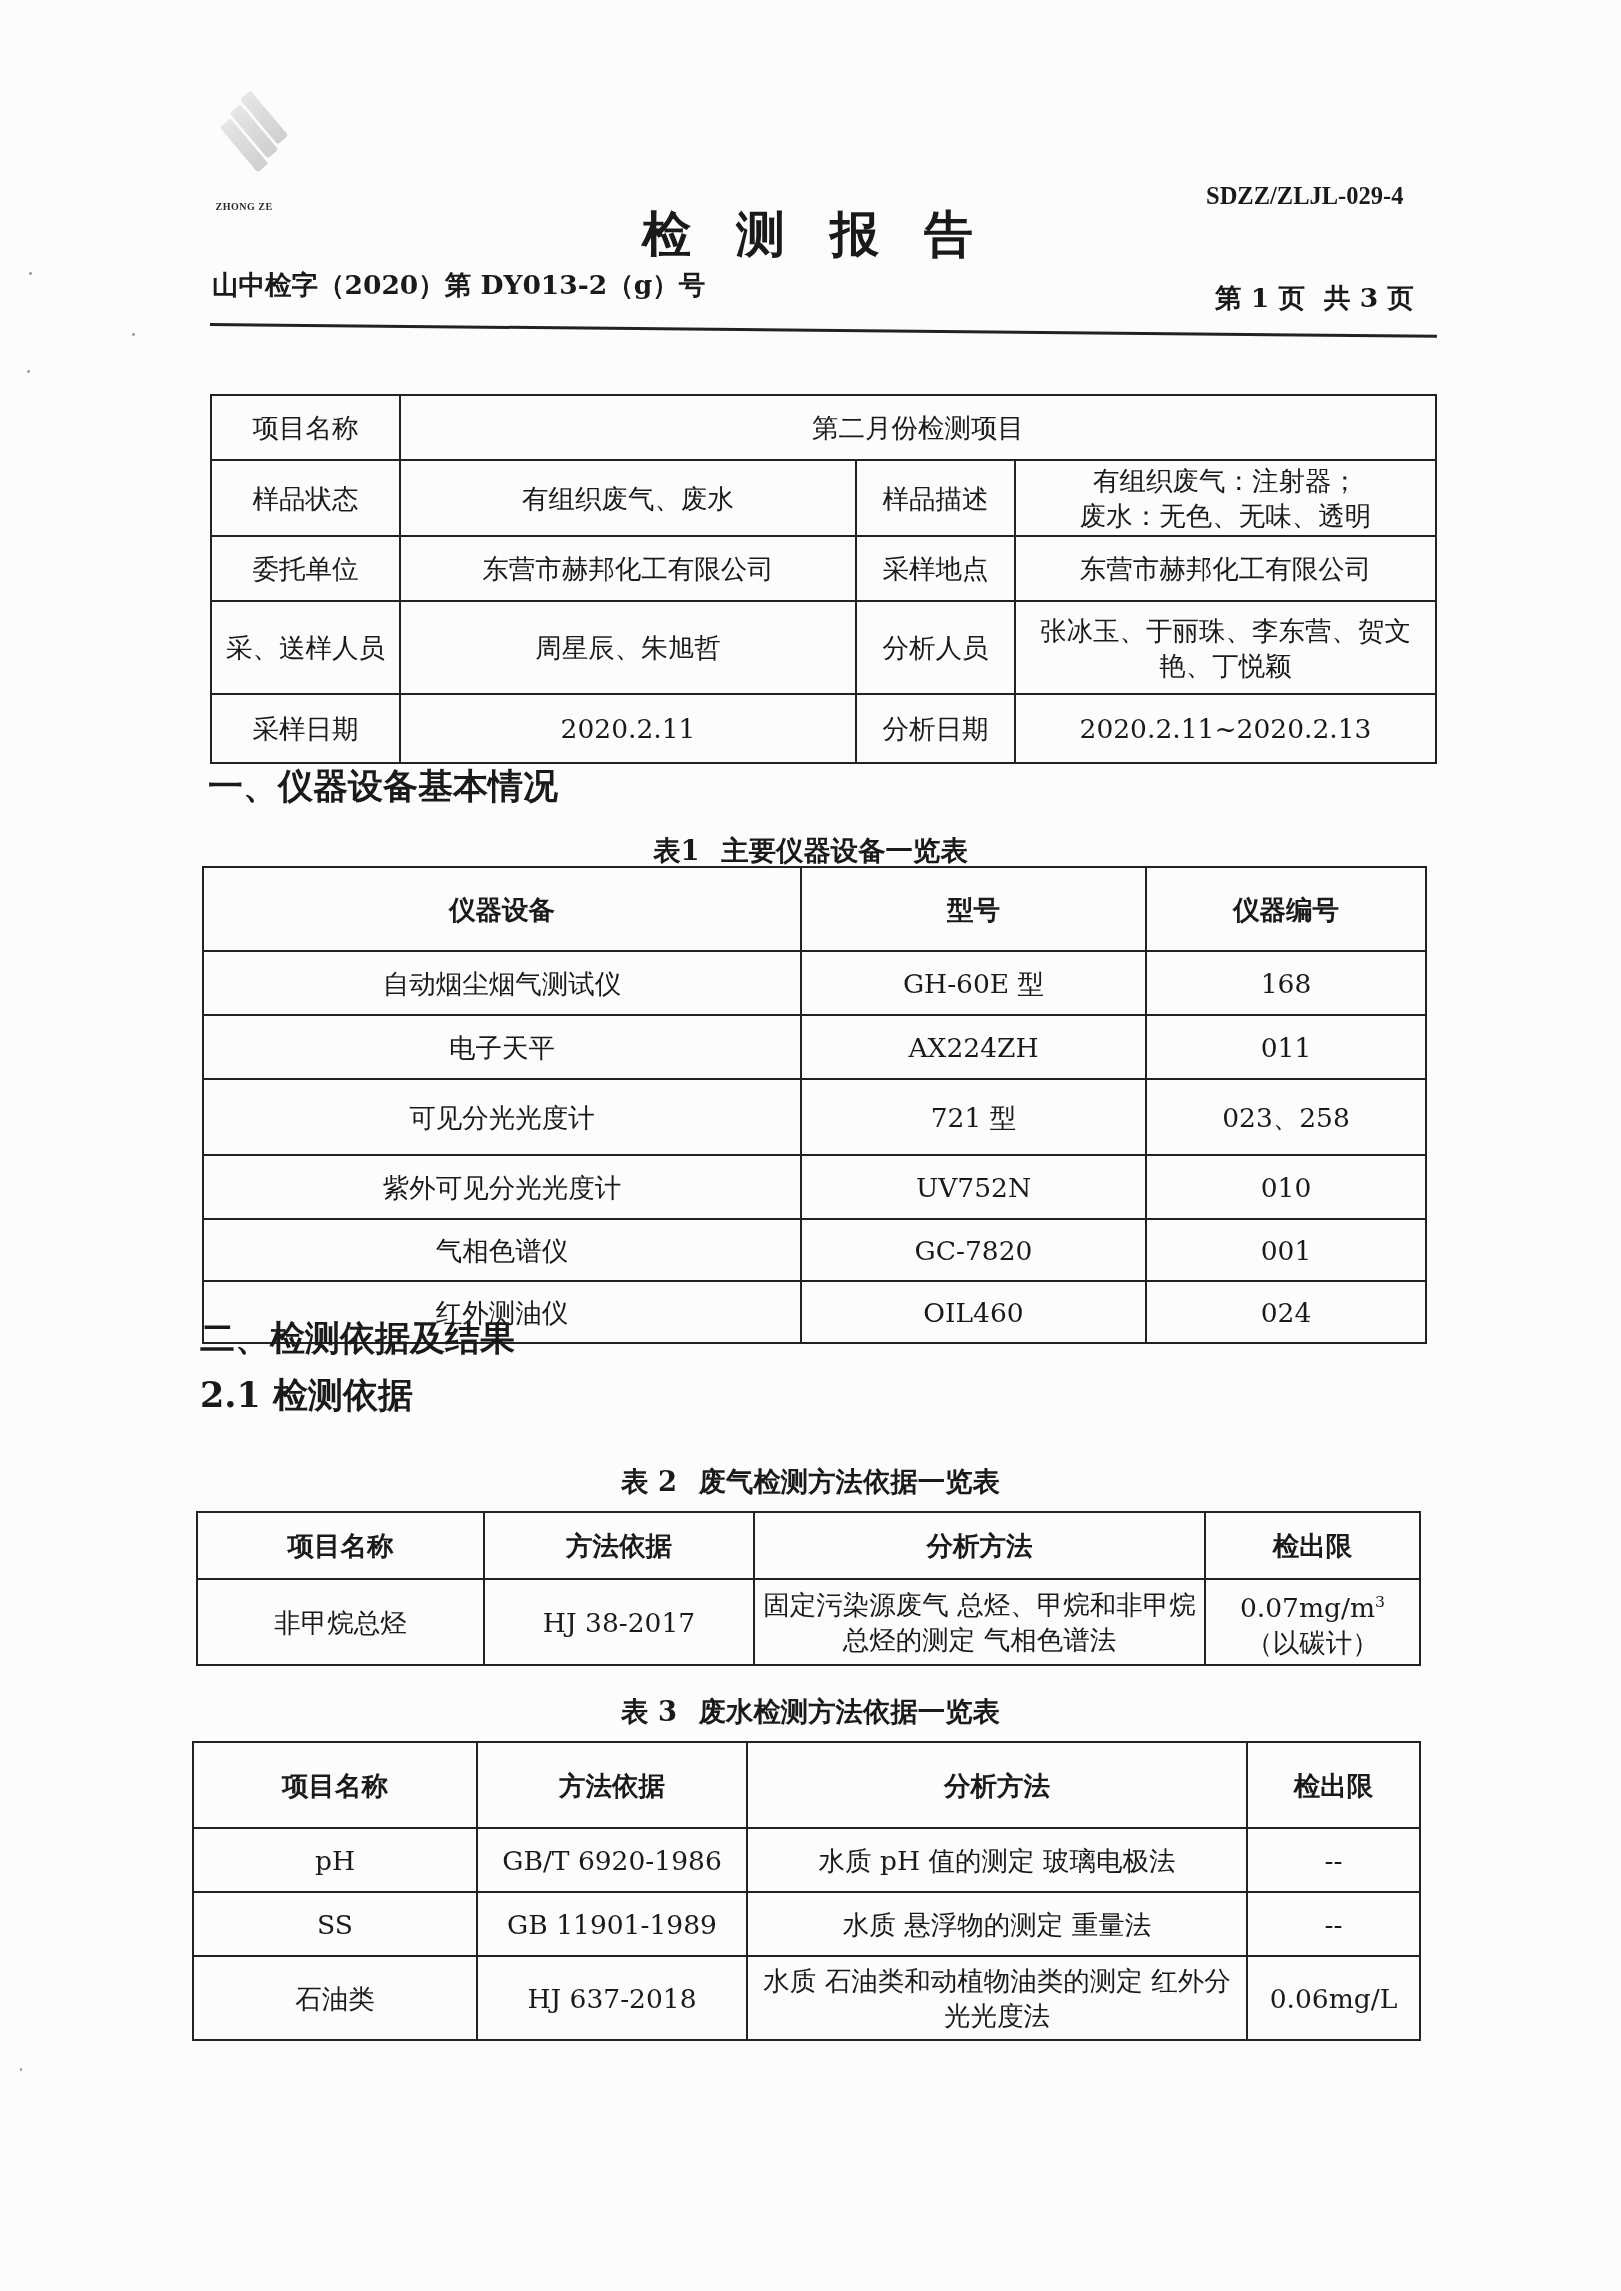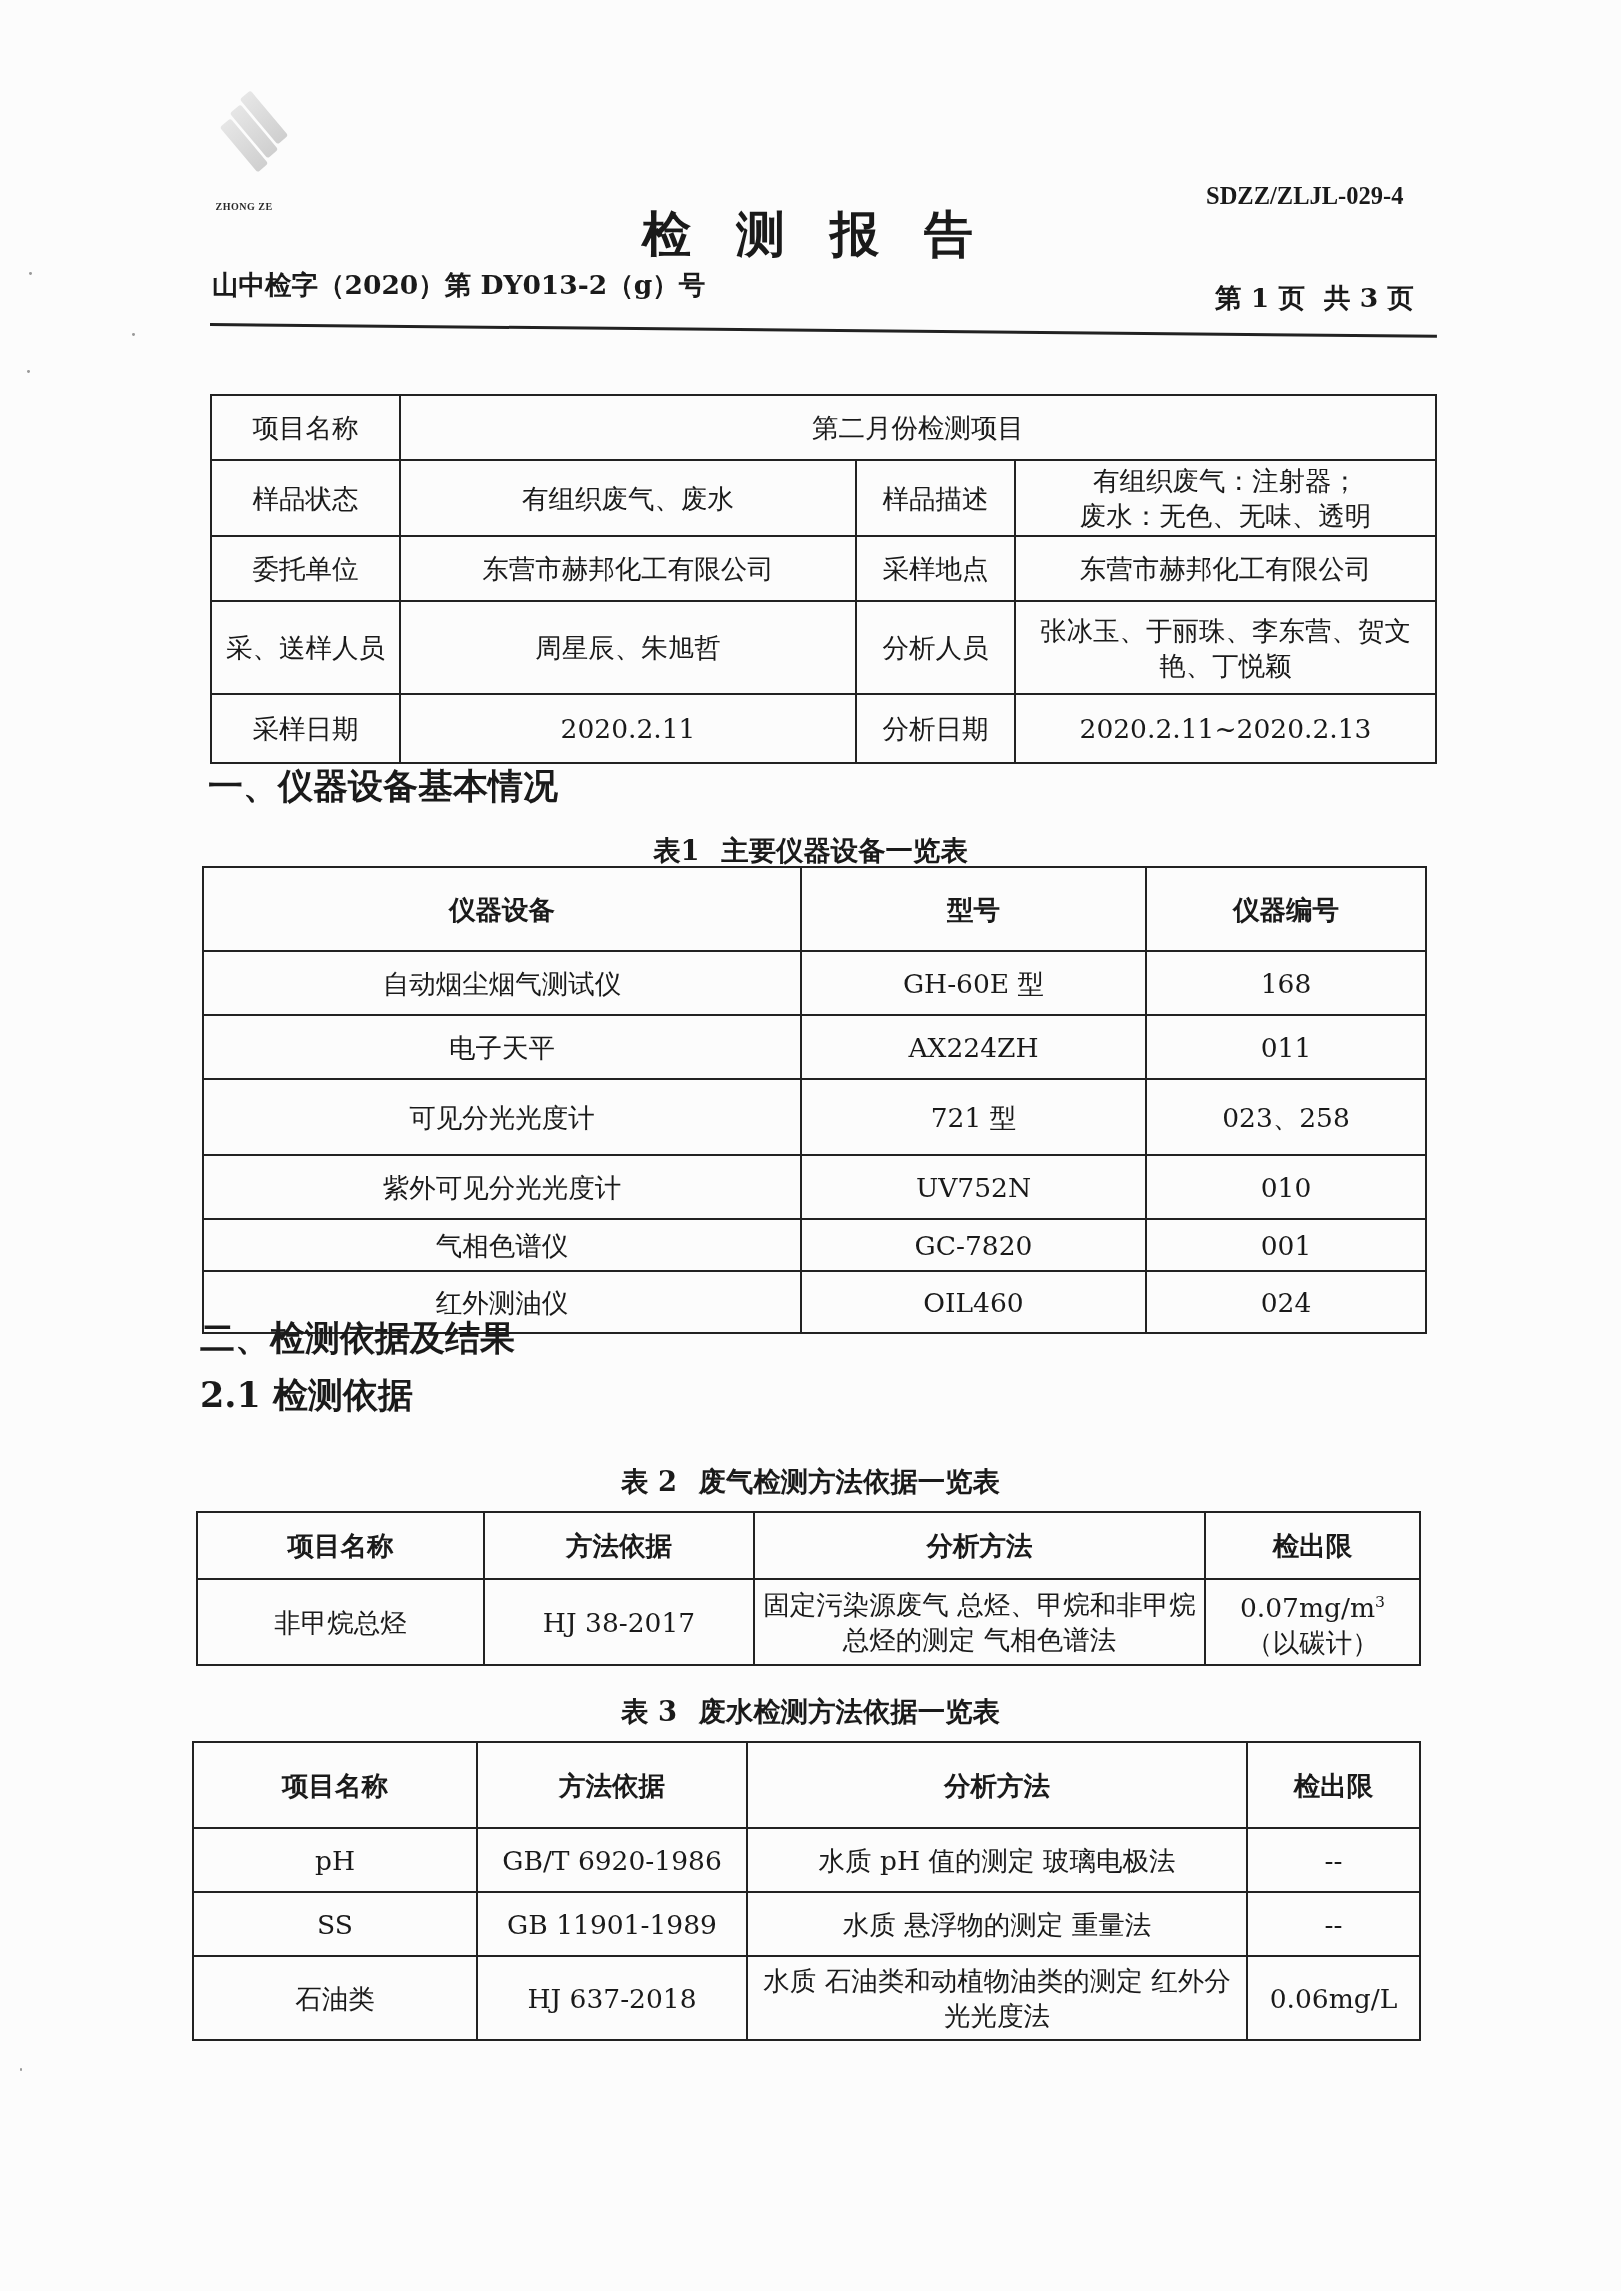--- a/index.html
+++ b/index.html
@@ -129,7 +129,7 @@
     <td>UV752N</td>
     <td>010</td>
   </tr>
-  <tr style="height:52px">
+  <tr style="height:62px">
     <td>气相色谱仪</td>
     <td>GC-7820</td>
     <td>001</td>

